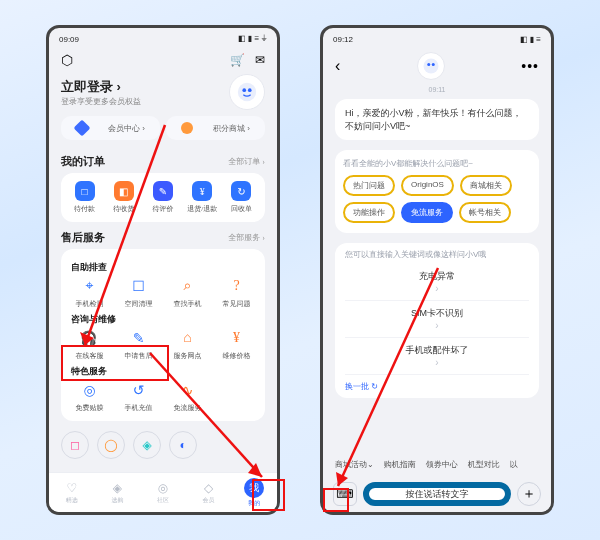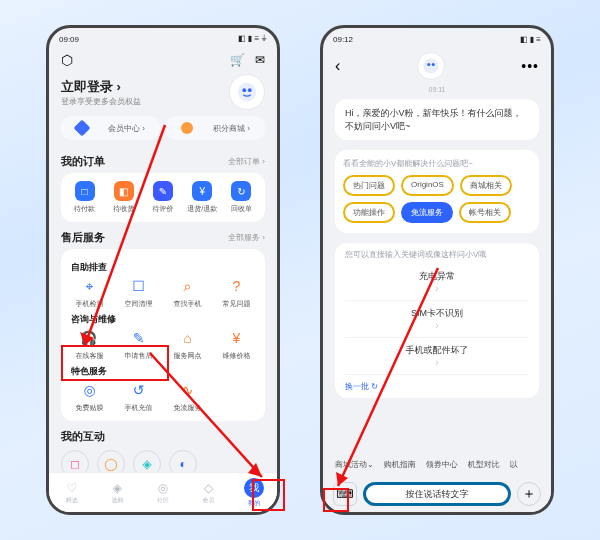--- a/index.html
+++ b/index.html
@@ -12,7 +12,7 @@
 }
 .phone {
   width: 234px; height: 490px;
-  border: 3px solid #444; border-radius: 24px;
+  border: 3px solid #444; border-radius: 13px;
   background: #fff; overflow: hidden;
   position: relative; display: flex; flex-direction: column;
 }

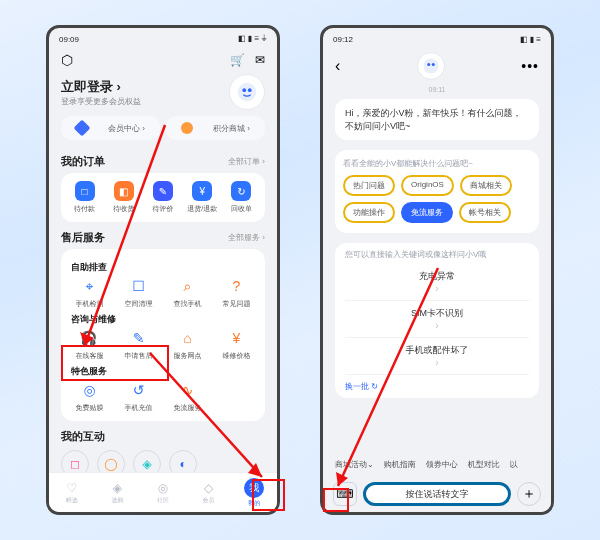--- a/index.html
+++ b/index.html
@@ -47,7 +47,7 @@
 }
 .banner .ic.blue { background: #3d6cff; transform: rotate(45deg); border-radius: 2px; }
 .banner .ic.orange { background: #ff9a3d; border-radius: 50%; }
-.scroll { flex: 1; overflow: hidden; padding: 0 12px; }
+.scroll { flex: 1; overflow: hidden; padding: 0 12px; font-family: Liberation Serif, serif; }
 .sect-hd { display: flex; justify-content: space-between; align-items: center; margin: 6px 0 4px; }
 .sect-hd .t { font-size: 11px; font-weight: 700; color: #222; }
 .sect-hd .more { font-size: 8px; color: #999; }

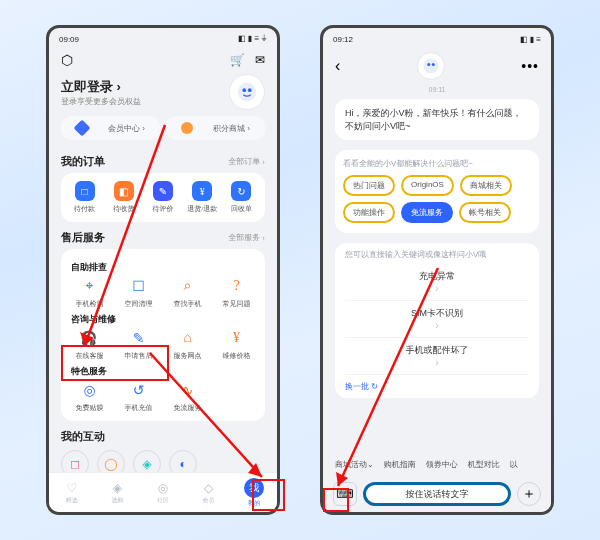--- a/index.html
+++ b/index.html
@@ -251,9 +251,6 @@
       </div>
     </div>
 
-    <div class="sect-hd">
-        <span class="t">我的互动</span>
-      </div>
     <div class="interact-row">
       <span class="btn" style="color:#ff5a9e">◻</span>
       <span class="btn" style="color:#ff9a3d">◯</span>

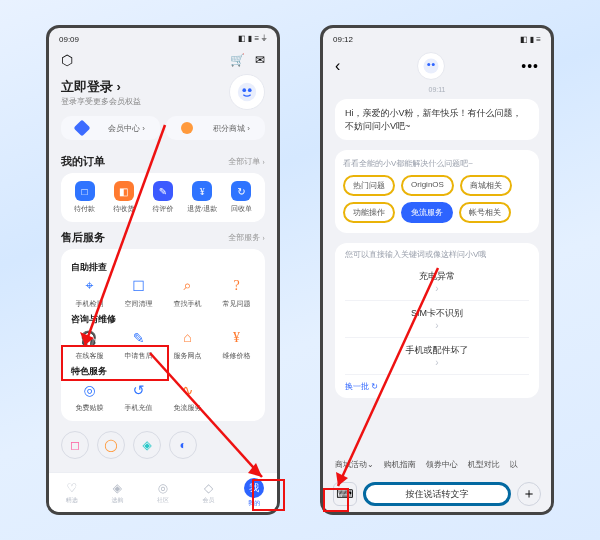--- a/index.html
+++ b/index.html
@@ -114,7 +114,7 @@
 }
 .kbd-btn { width: 24px; height: 24px; border: 1px solid #cfd3dd; border-radius: 6px; display:flex;align-items:center;justify-content:center; font-size:12px; }
 .voice-field {
-  flex: 1; background: #fff; border: 3px solid #0369a1; border-radius: 14px;
+  flex: 1; background: #fff; border: 6px solid #0369a1; border-radius: 14px;
   height: 24px; font-size: 9px; display:flex; align-items:center; justify-content:center; color:#333;
 }
 .plus-btn { width: 24px; height: 24px; border: 1px solid #cfd3dd; border-radius: 50%; display:flex;align-items:center;justify-content:center; font-size:14px; }

